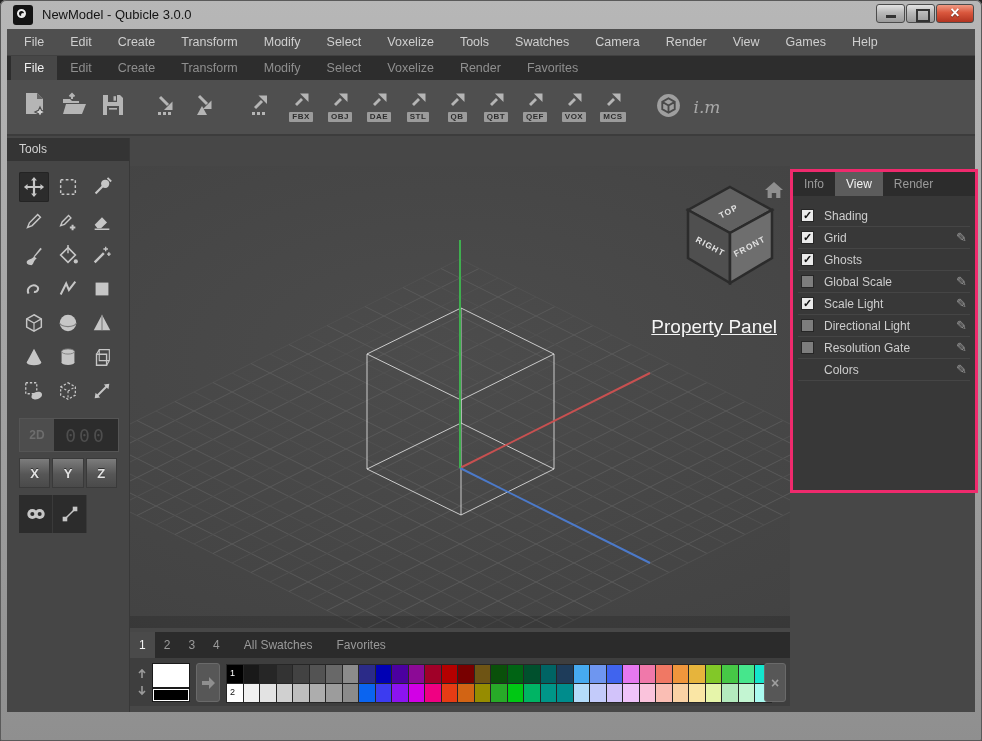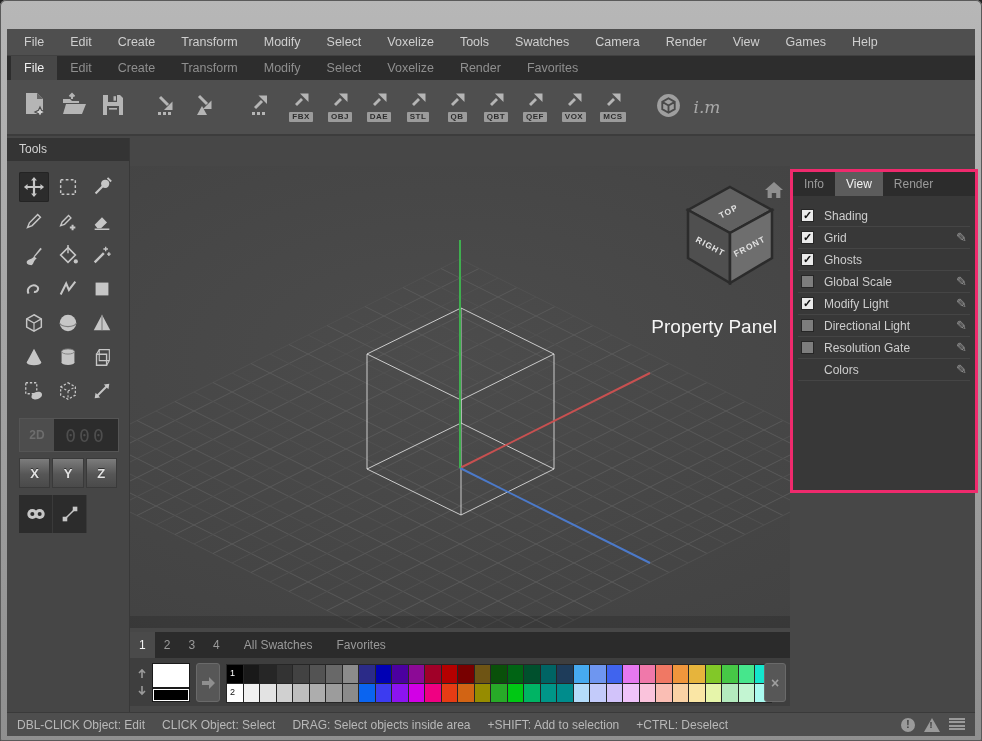--- a/index.html
+++ b/index.html
@@ -123,6 +123,18 @@
 
 <div class="win">
 
+  <div class="abs titlebar">
+    <div class="abs app-icon">
+        <i></i>
+        <b></b>
+      </div>
+    <div class="abs title-text">NewModel - Qubicle 3.0.0</div>
+    <div class="abs capbtns">
+      <div class="capbtn min"></div>
+      <div class="capbtn max"></div>
+      <div class="capbtn close"></div>
+    </div>
+  </div>
 
   <div class="abs menubar1" id="menubar1">
       <div class="mi">File</div>

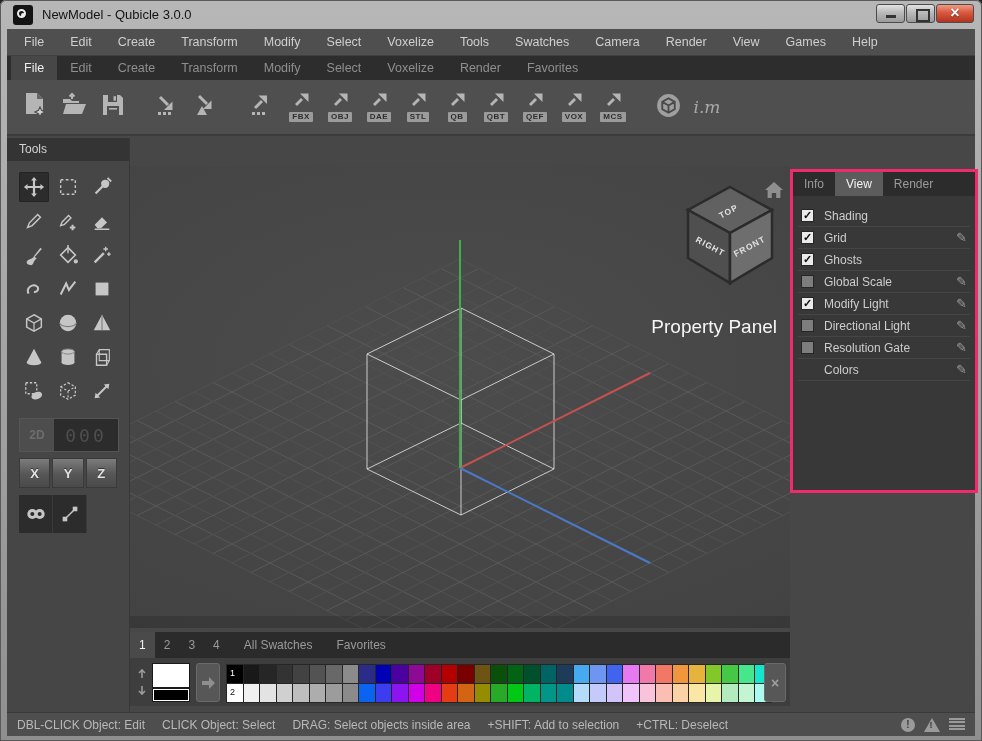--- a/index.html
+++ b/index.html
@@ -546,7 +546,7 @@
           </div>
           <div class="pitem">
             <div class="cb checked">✓</div>
-            <span class="plbl">Modify Light</span>
+            <span class="plbl">Scale Light</span>
             <span class="pencil">✎</span>
           </div>
           <div class="pitem">

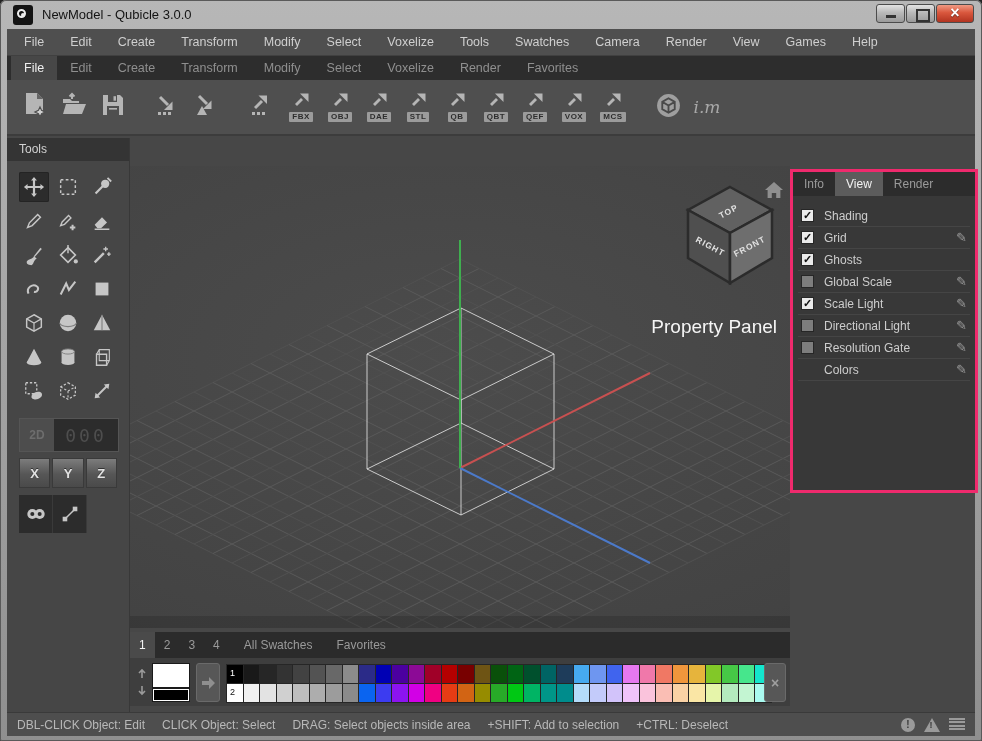--- a/index.html
+++ b/index.html
@@ -69,7 +69,7 @@
   .viewport{left:130px;top:166px;width:660px;height:462px;
        background:radial-gradient(ellipse 120% 95% at 48% 42%, #4c4c4c 0%, #434343 70%, #3a3a3a 100%);overflow:hidden;}
   .vp-bottom{position:absolute;left:0;bottom:0;width:660px;height:12px;background:rgba(0,0,0,.14);}
-  .vp-annotation{position:absolute;right:13px;top:150px;color:#f5f5f5;font-size:19px;}
+  .vp-annotation{position:absolute;right:13px;top:150px;color:#f5f5f5;font-size:19px;text-decoration:underline;}
   .navcube{position:absolute;left:548px;top:10px;}
   .homeicon{position:absolute;right:7px;top:16px;}
 

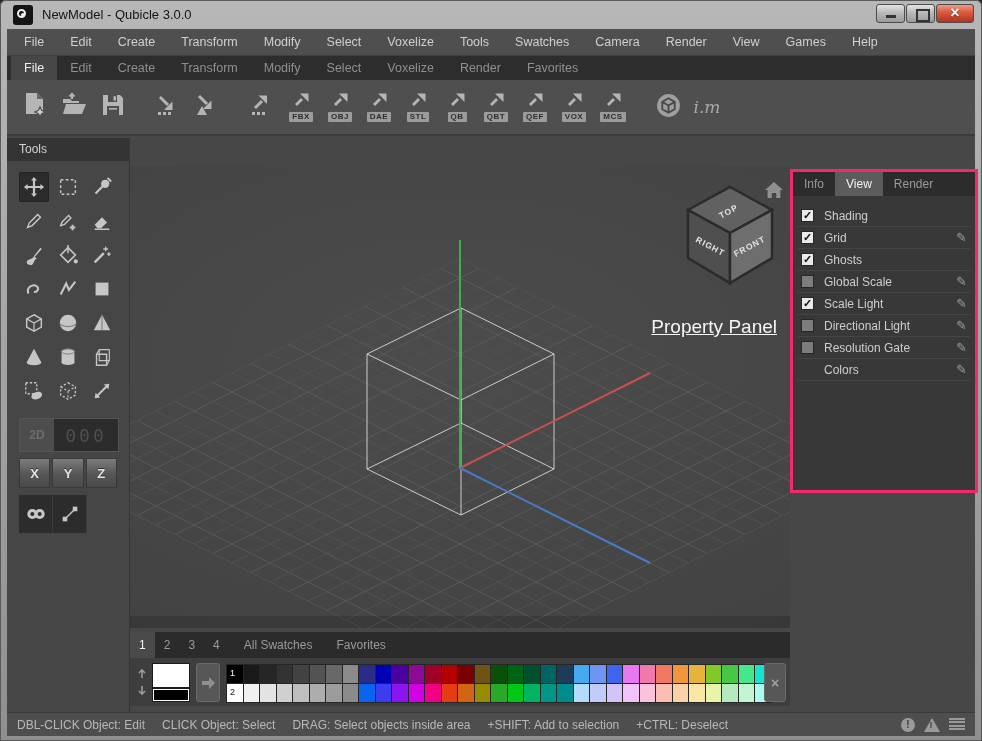--- a/index.html
+++ b/index.html
@@ -665,20 +665,6 @@
     <div class="del-btn">×</div>
   </div>
 
-  <div class="abs statusbar">
-    <div id="statusSegs" style="display:flex;">
-        <div class="seg">DBL-CLICK Object: Edit</div>
-        <div class="seg">CLICK Object: Select</div>
-        <div class="seg">DRAG: Select objects inside area</div>
-        <div class="seg">+SHIFT: Add to selection</div>
-        <div class="seg">+CTRL: Deselect</div>
-      </div>
-    <div class="status-icons">
-      <div class="ic-info"></div>
-      <div class="ic-warn"></div>
-      <div class="ic-menu"></div>
-    </div>
-  </div>
 
 </div>
 

